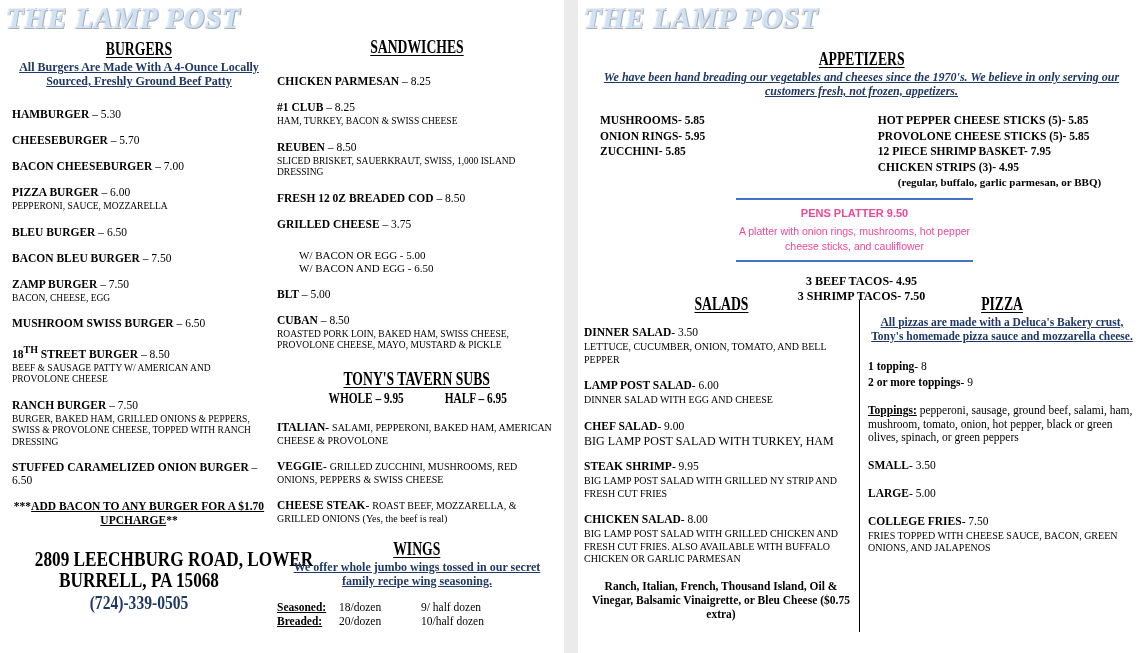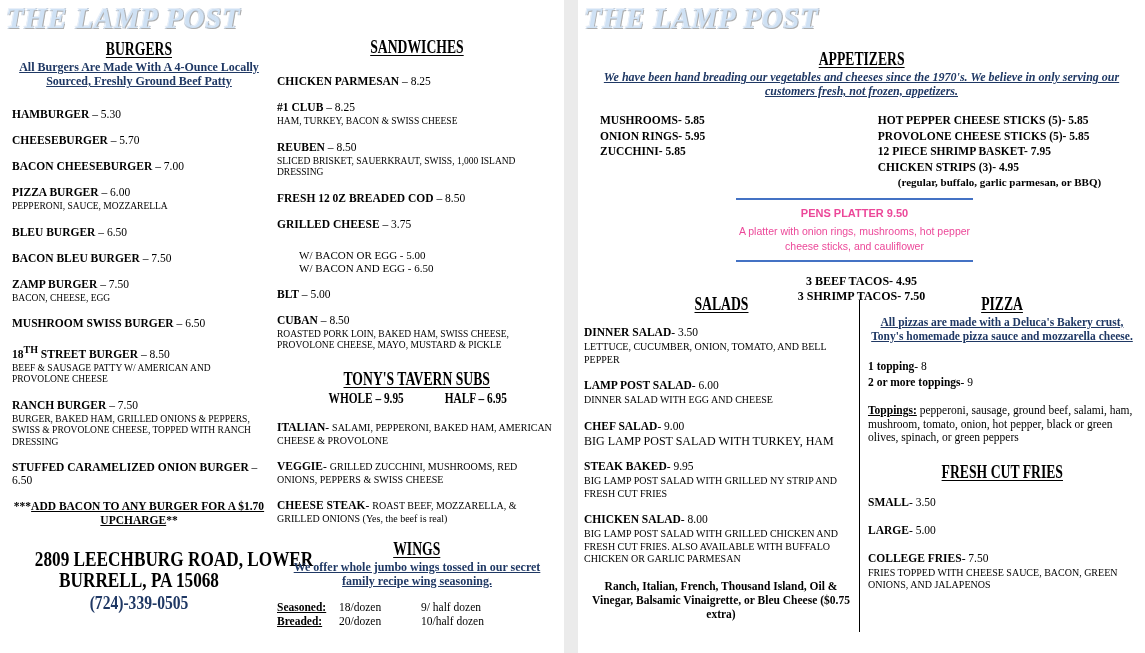--- a/index.html
+++ b/index.html
@@ -214,7 +214,7 @@
       <div class="desc" style="font-size:10px;line-height:12.5px">DINNER SALAD WITH EGG AND CHEESE</div></div>
     <div class="item"><span class="iname">CHEF SALAD</span><span>- </span><span>9.00</span>
       <div class="desc" style="font-size:12px;line-height:12.5px">BIG LAMP POST SALAD WITH TURKEY, HAM</div></div>
-    <div class="item"><span class="iname">STEAK BAKED</span><span>- </span><span>9.95</span>
+    <div class="item"><span class="iname">STEAK SHRIMP</span><span>- </span><span>9.95</span>
       <div class="desc" style="font-size:10px;line-height:12.5px">BIG LAMP POST SALAD WITH GRILLED NY STRIP AND FRESH CUT FRIES</div></div>
     <div class="item"><span class="iname">CHICKEN SALAD</span><span>- </span><span>8.00</span>
       <div class="desc" style="font-size:10px;line-height:12.5px">BIG LAMP POST SALAD WITH GRILLED CHICKEN AND FRESH CUT FRIES. ALSO AVAILABLE WITH BUFFALO CHICKEN OR GARLIC PARMESAN</div></div>

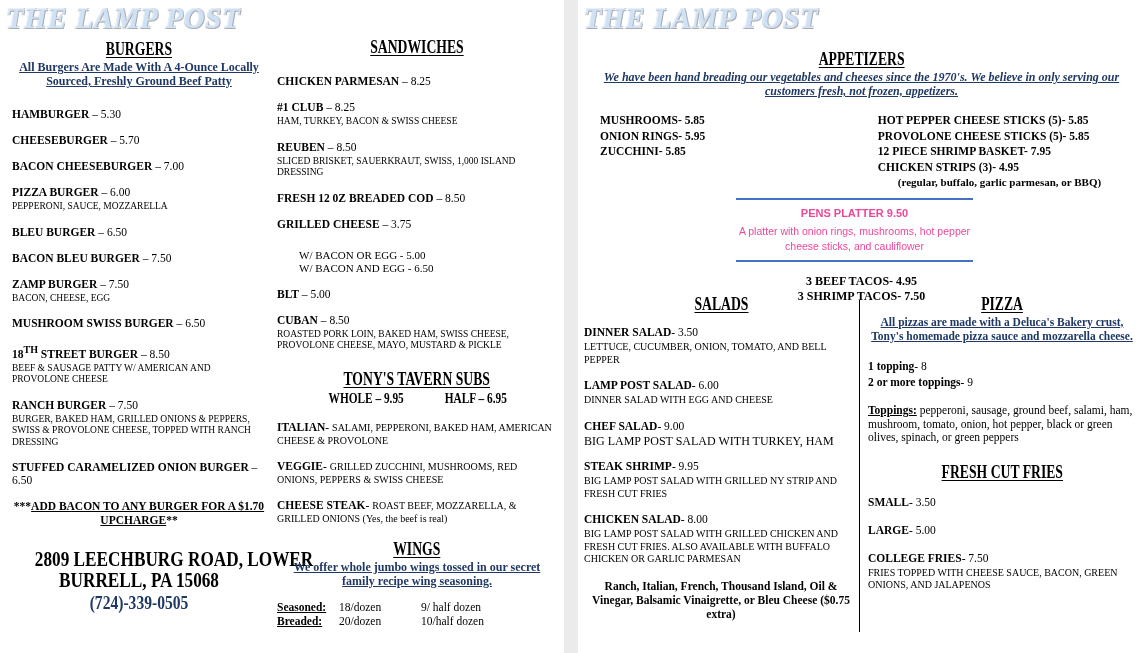--- a/index.html
+++ b/index.html
@@ -233,7 +233,6 @@
 
     <div class="toppings"><span class="tl">Toppings:</span><span> pepperoni, sausage, ground beef, salami, ham, mushroom, tomato, onion, hot pepper, black or green olives, spinach, or green peppers</span></div>
 
-    <div class="hwrap mt16"><span class="shead">FRESH CUT FRIES</span></div>
     <div class="mt14"></div>
     <div class="fries-item" style="margin-bottom:10px"></div>
     <div class="fries-item"><span class="fname">SMALL</span><span>- </span><span>3.50</span></div>

